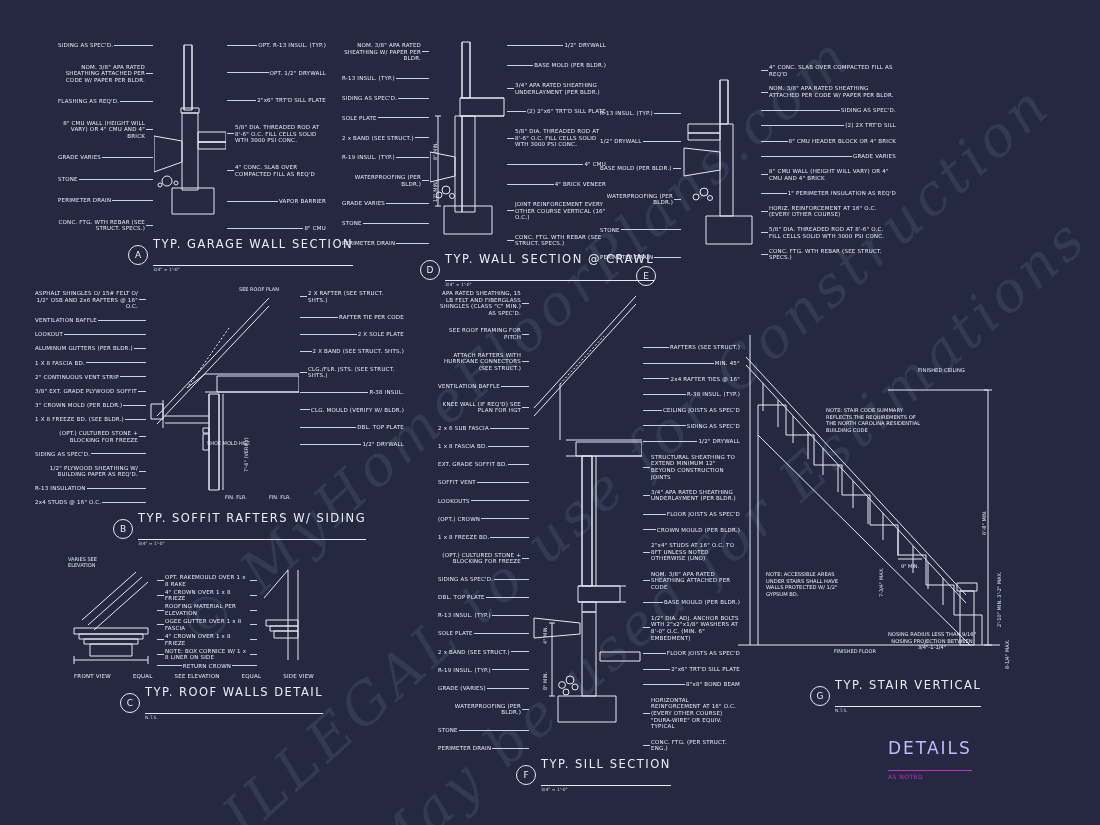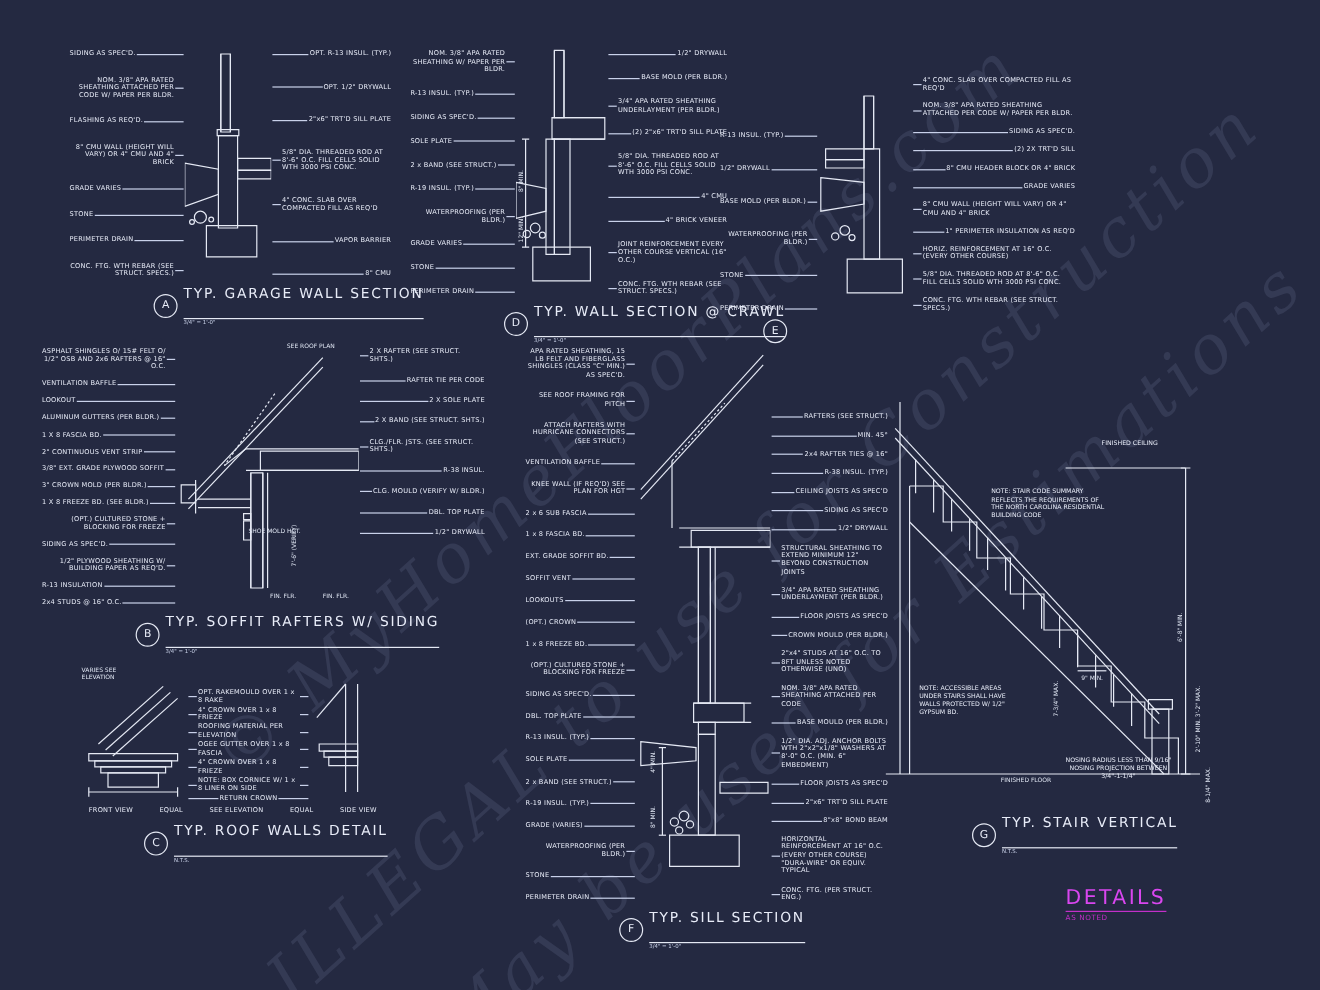--- a/index.html
+++ b/index.html
@@ -33,8 +33,8 @@
       transform:rotate(-42deg);transform-origin:left top;pointer-events:none;}
   
   .details-block{position:absolute;left:888px;top:738px;}
-  .details-title{font-size:17px;letter-spacing:2px;color:#d946ef;
-                 border-bottom:1.5px solid #c32fc9;padding-bottom:1px;}
+  .details-title{font-size:17px;letter-spacing:2px;color:#c4b5fd;
+                 border-bottom:1.5px solid #c32fc9;padding-bottom:12px;}
   .details-sub{font-size:6px;color:#c32fc9;margin-top:2px;letter-spacing:.5px;}
 </style>
 </head>

